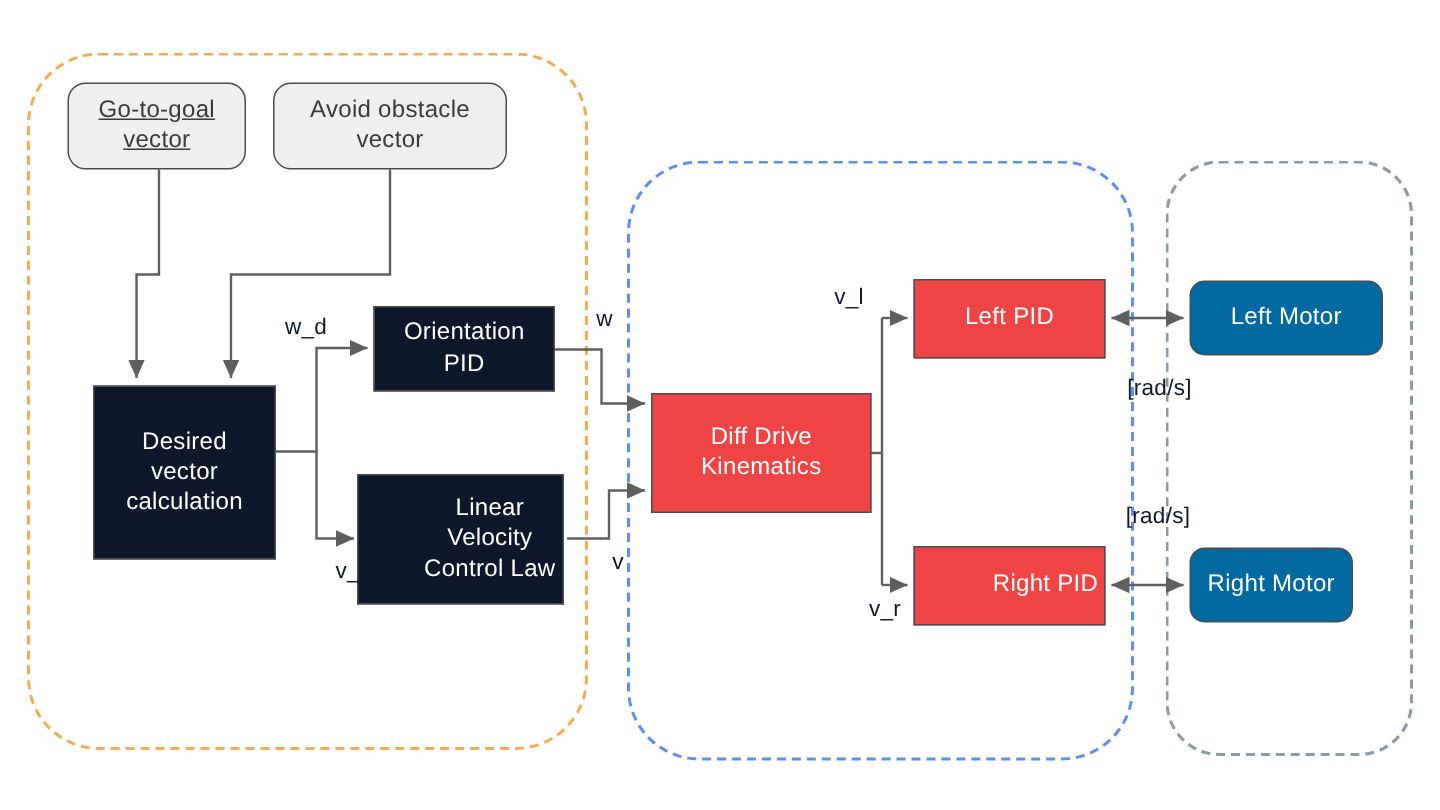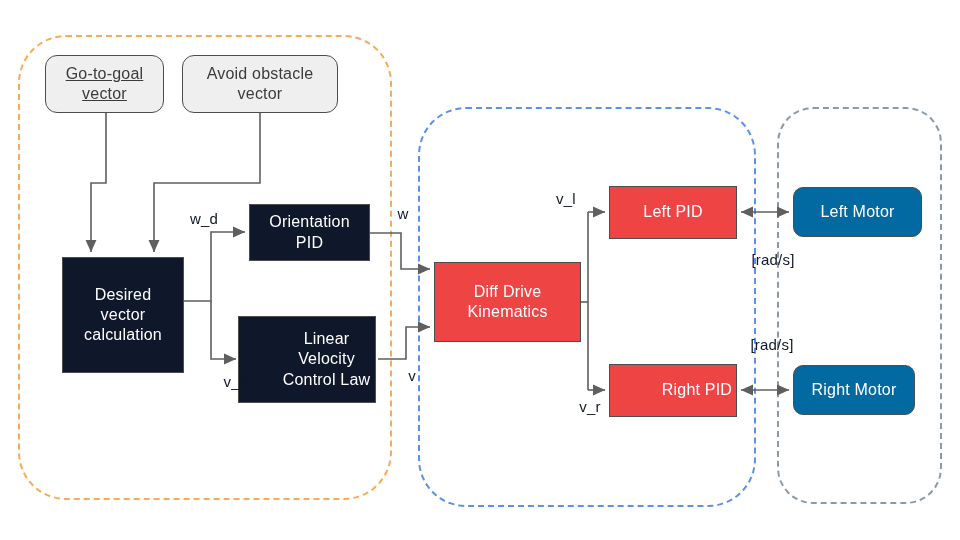--- a/index.html
+++ b/index.html
@@ -126,7 +126,7 @@
     <span class="lbl">Left Motor</span>
   </div>
 
-  <div class="node steel" style="left:793px; top:365px; width:122px; height:50px;">
+  <div class="node steel" style="left:793px; top:365px; width:109px; height:50px;">
     <span class="lbl">Right Motor</span>
   </div>
 

